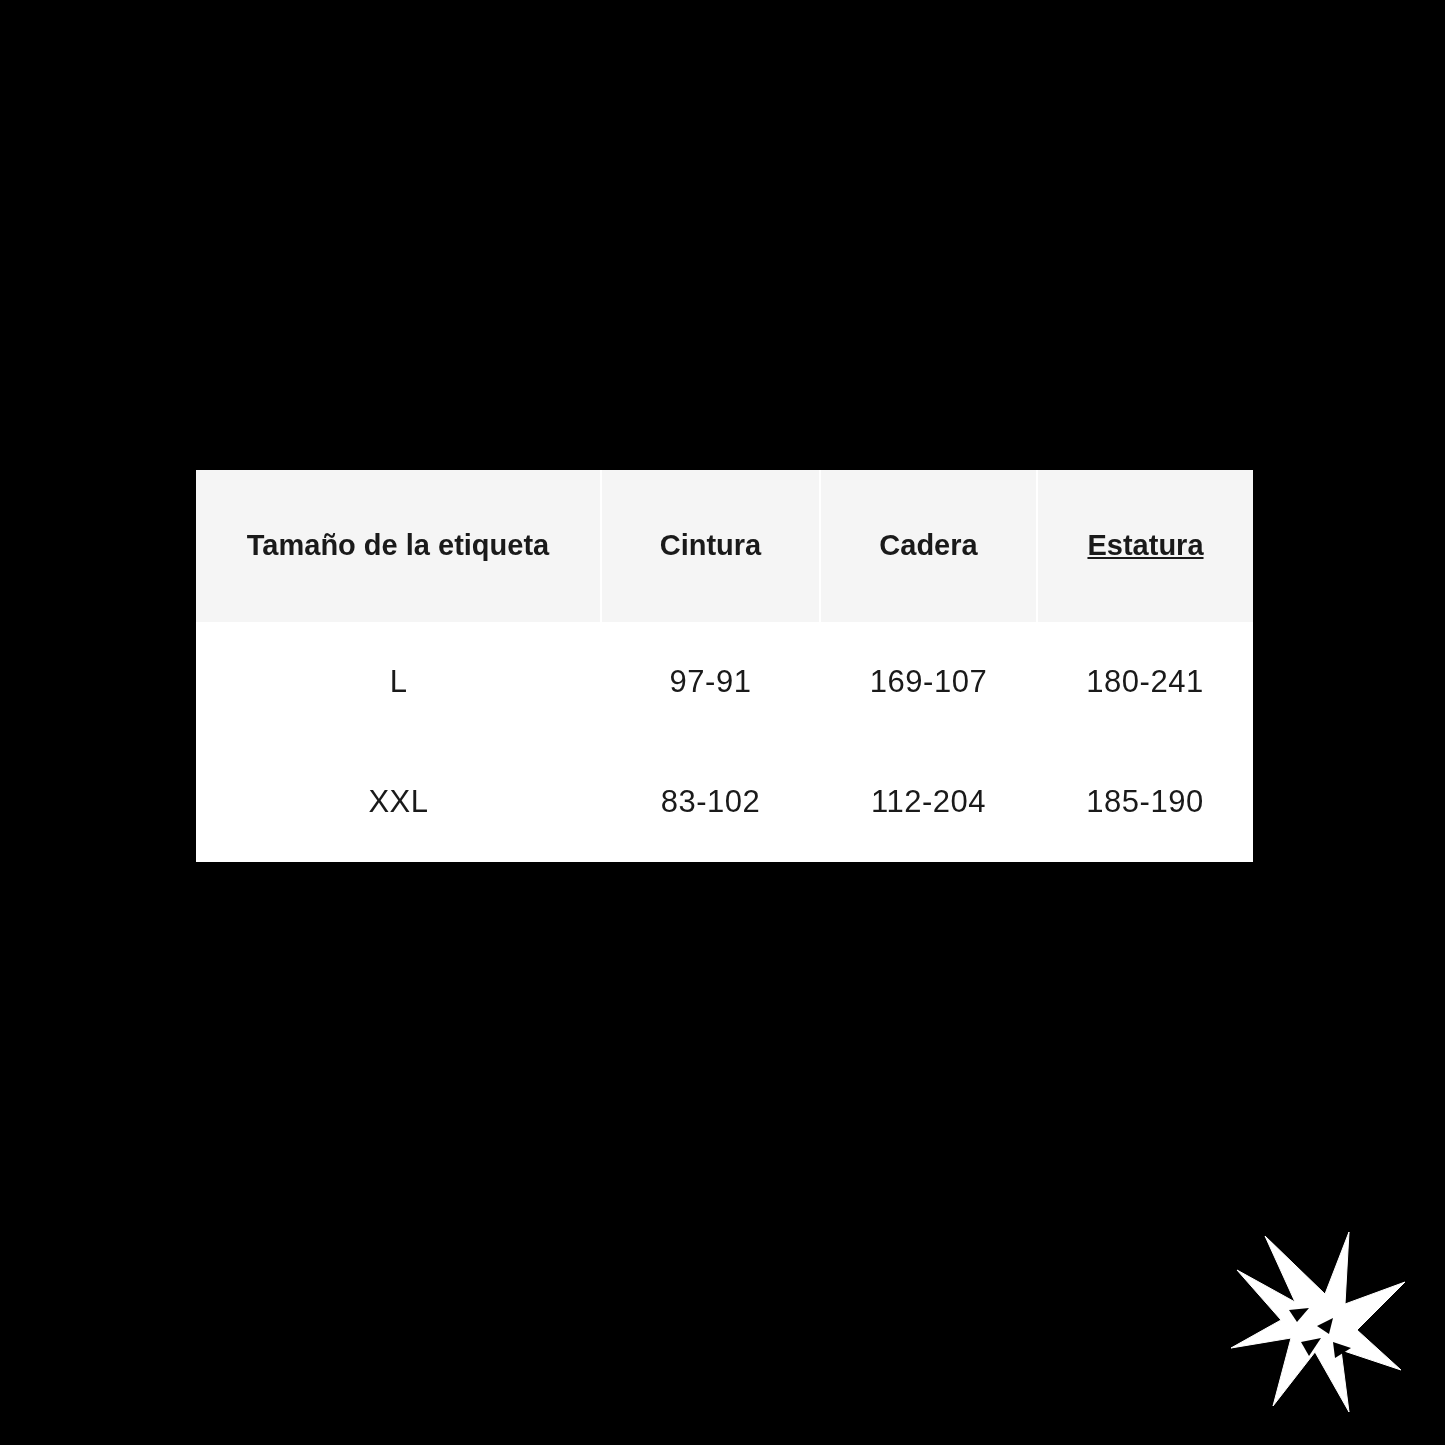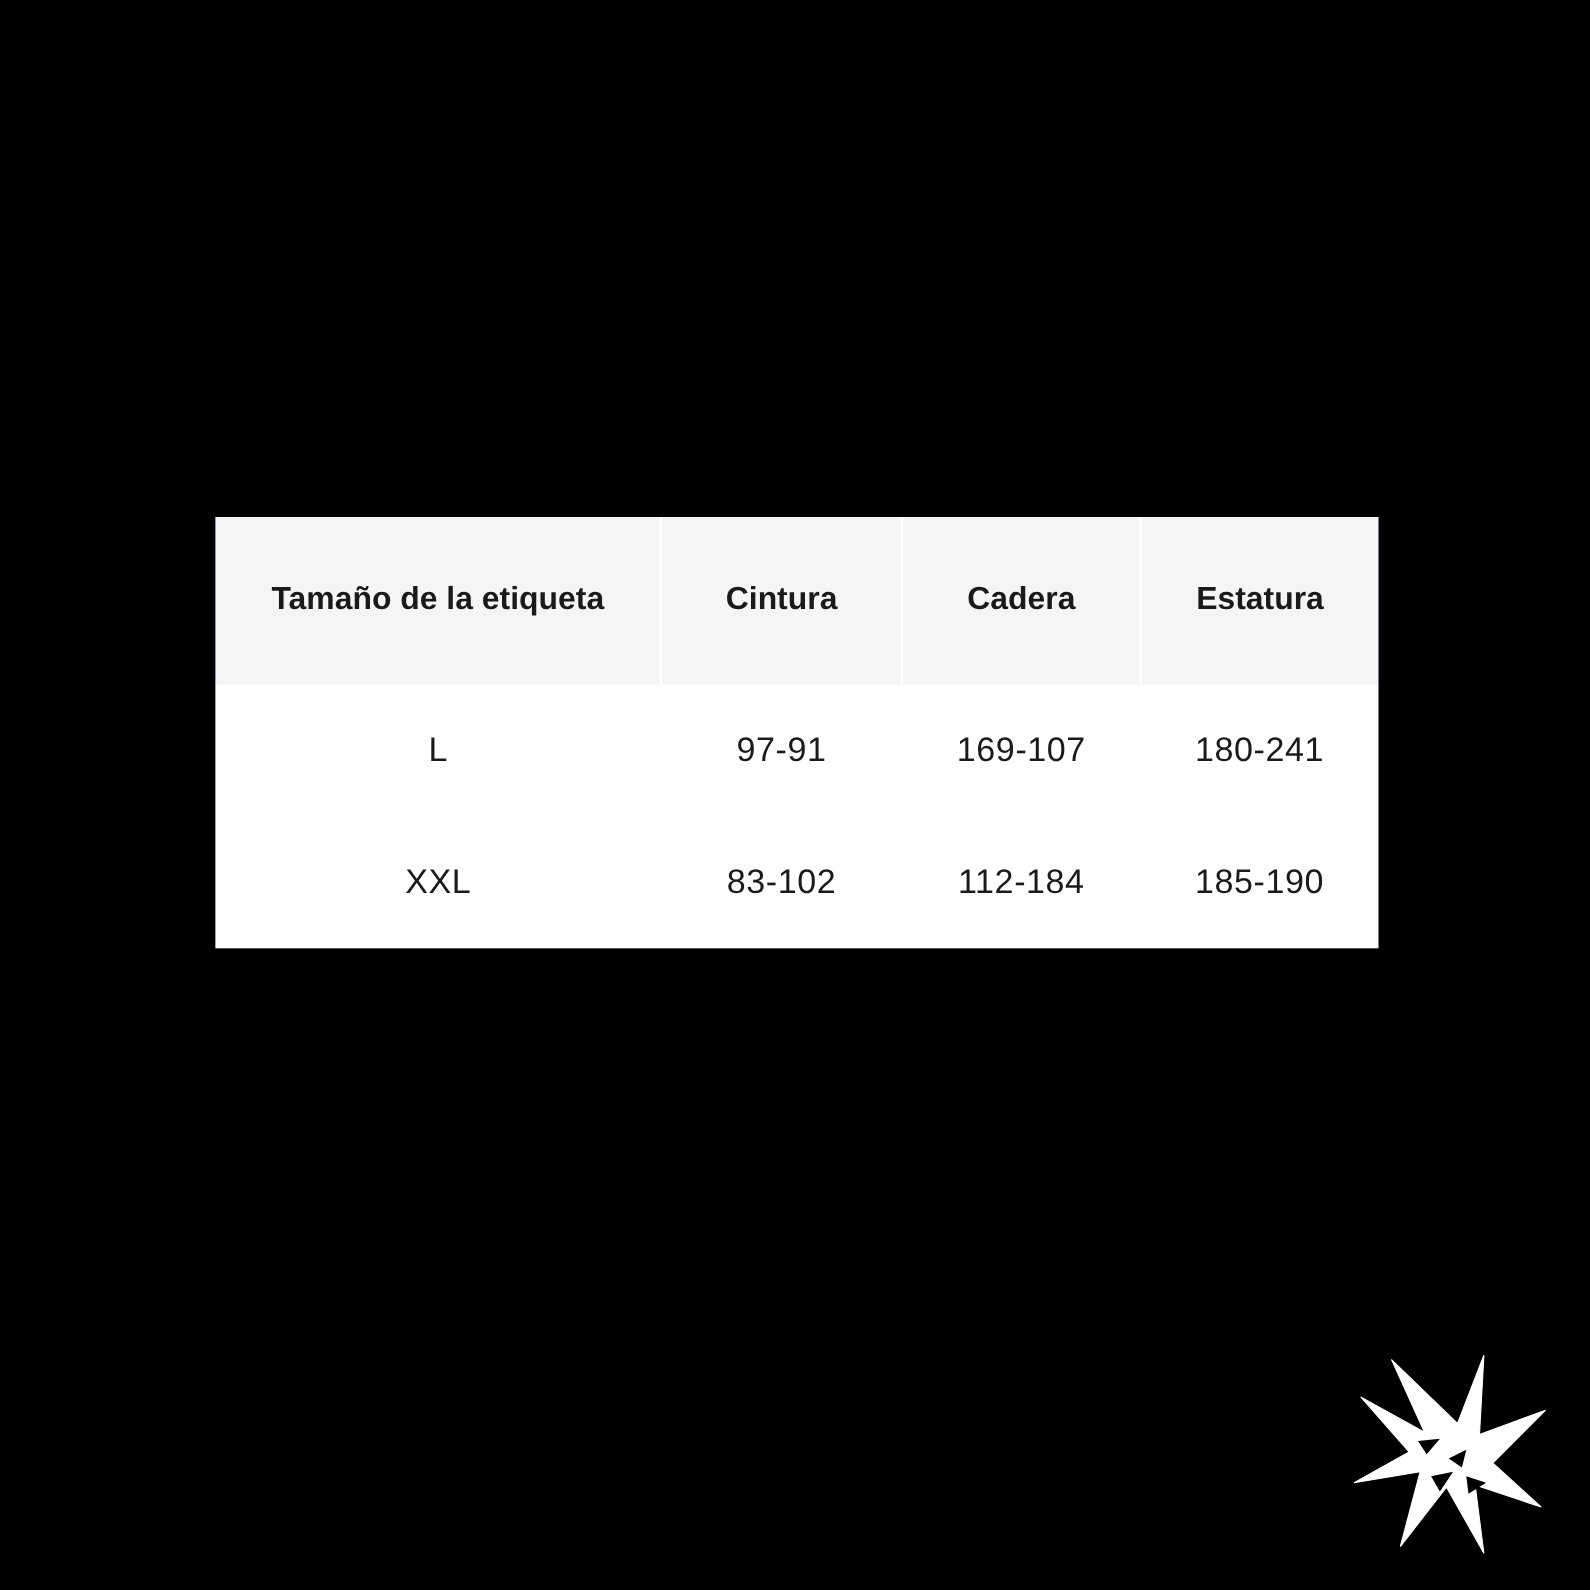--- a/index.html
+++ b/index.html
@@ -54,6 +54,7 @@
   }
   table.size-table th:last-child {
     border-right: none;
+    text-decoration: underline;
   }
 
   table.size-table td {

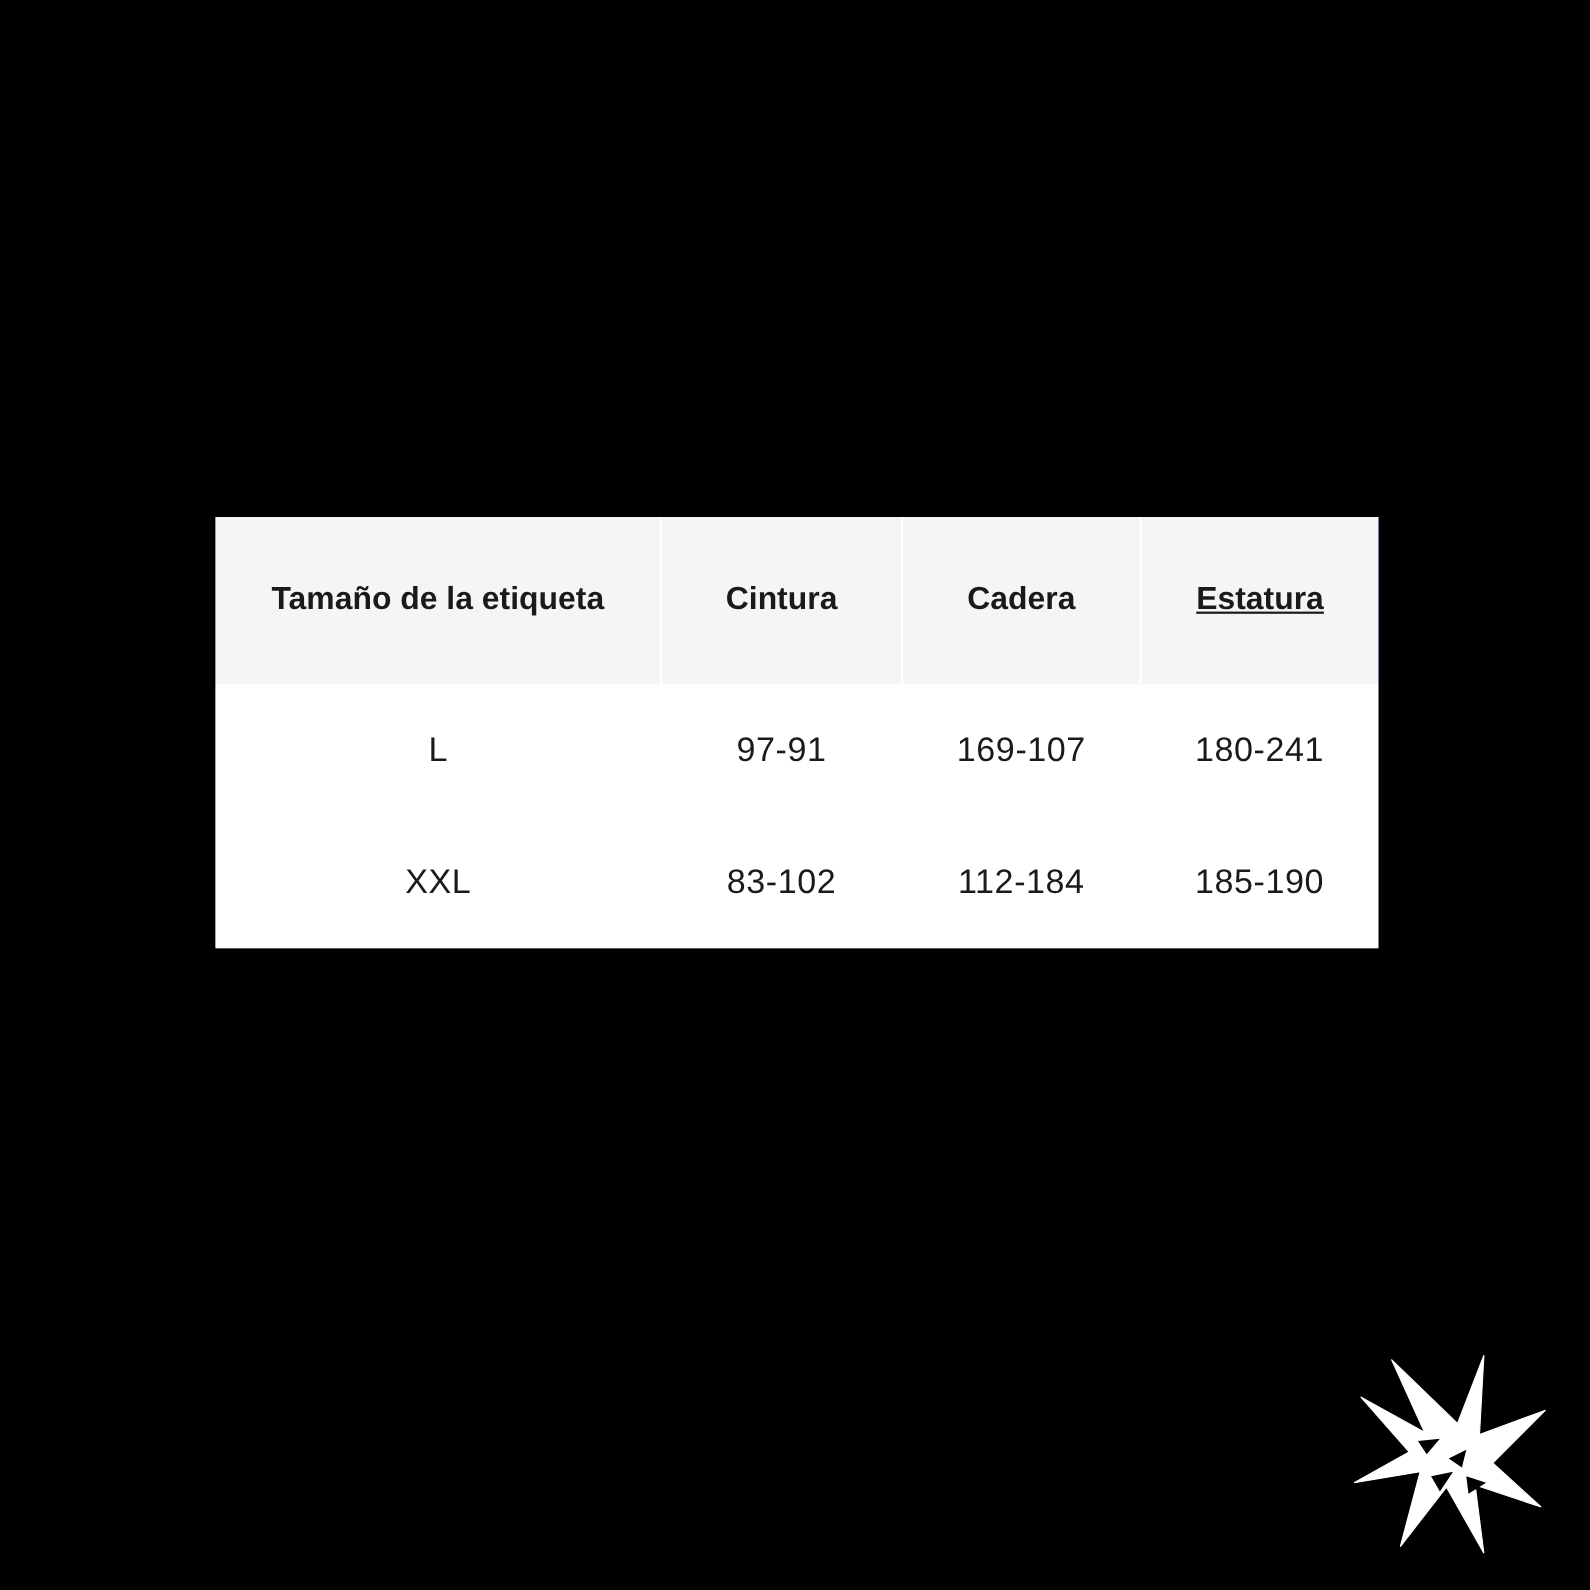--- a/index.html
+++ b/index.html
@@ -116,7 +116,7 @@
         <tr>
           <td>XXL</td>
           <td>83-102</td>
-          <td>112-184</td>
+          <td>112-204</td>
           <td>185-190</td>
         </tr>
       </tbody>

